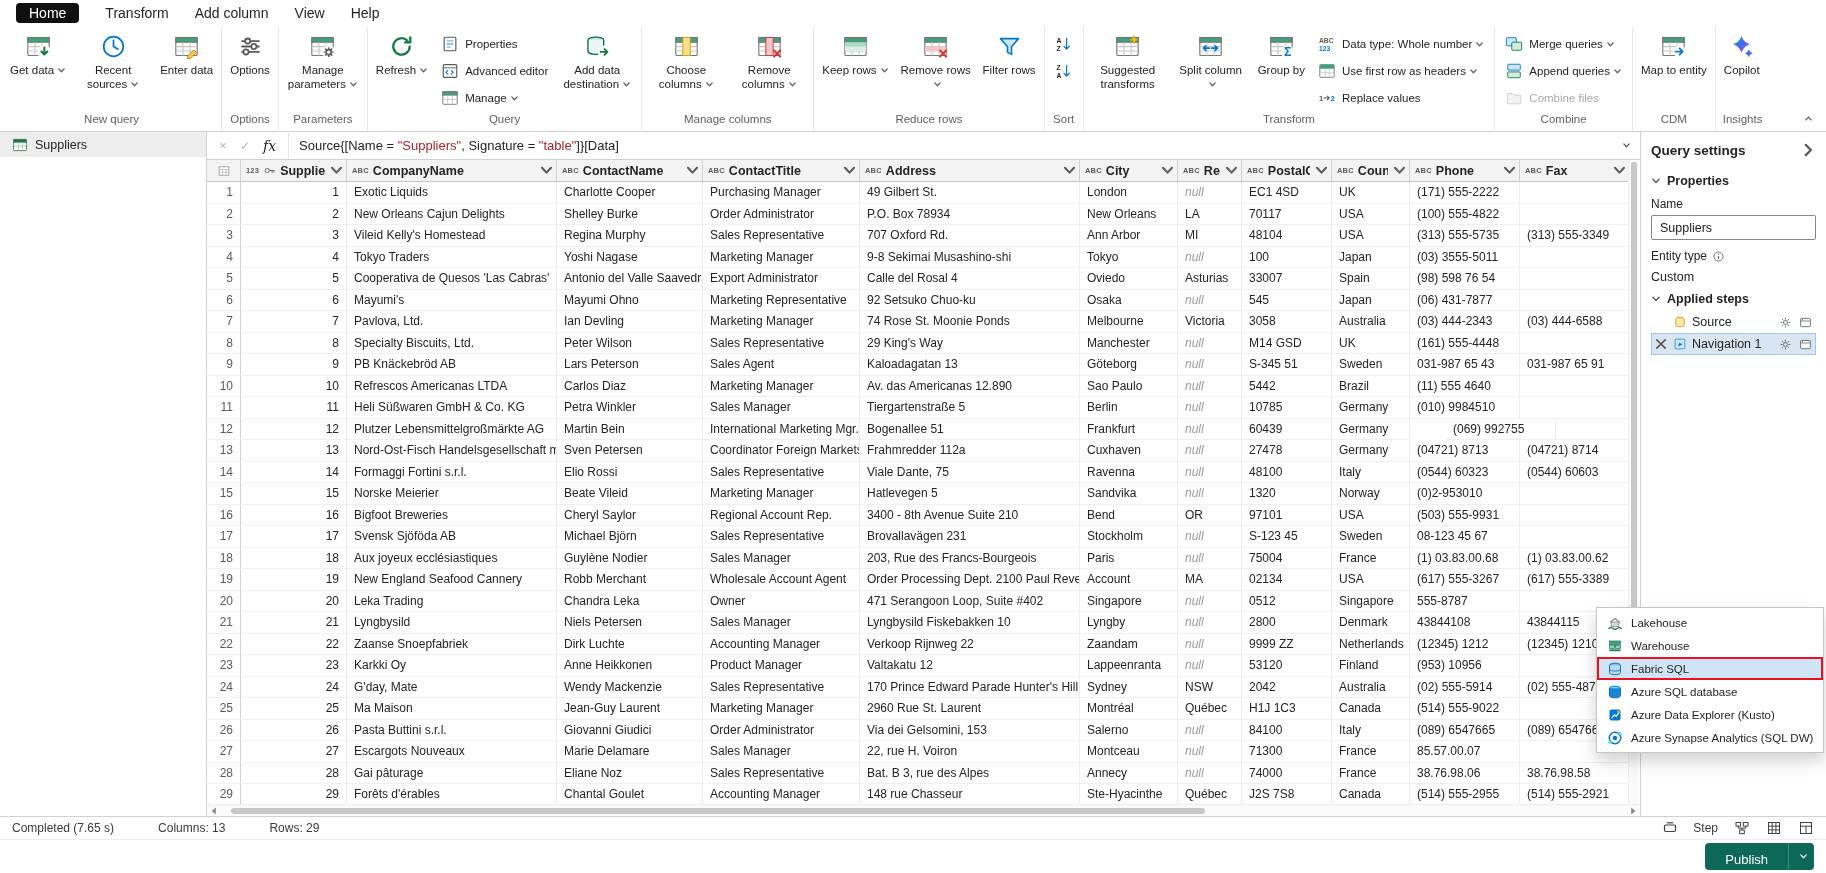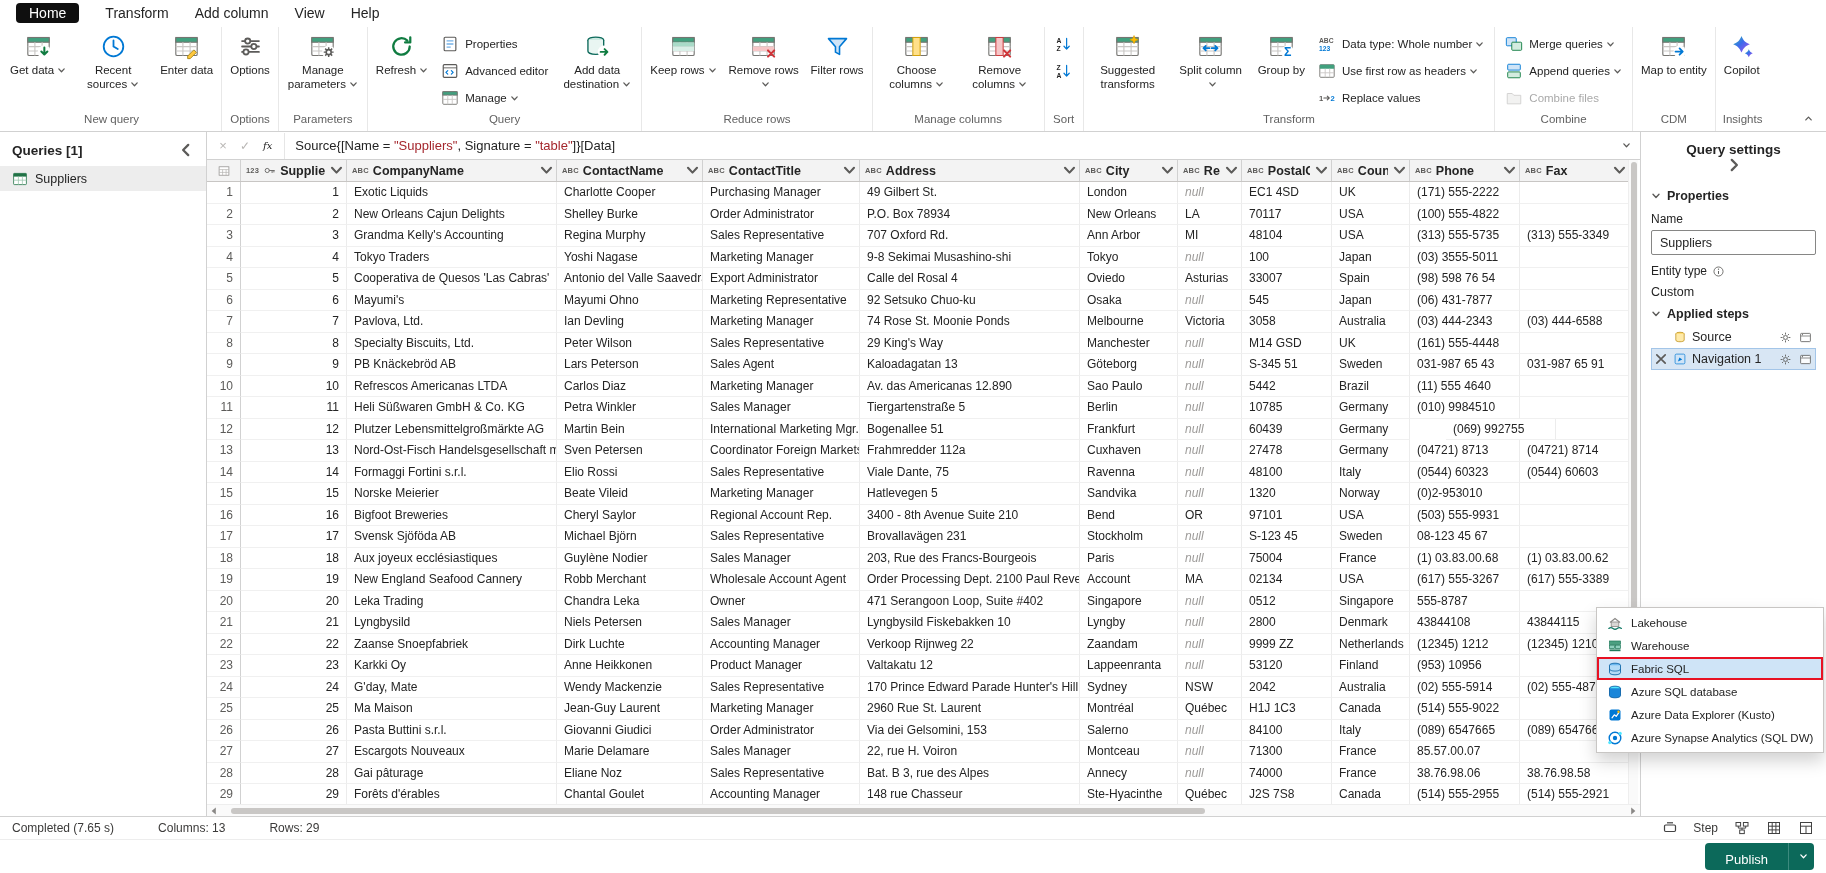--- a/index.html
+++ b/index.html
@@ -292,6 +292,42 @@
                   <rect x="2.5" y="4" width="19" height="16" rx="1.2" fill="#fff" stroke="#767572"></rect>
                   <rect x="2.5" y="4" width="19" height="4.2" fill="#41a07e" stroke="#767572"></rect>
                   <path d="M8.8 8.2V20 M15.2 8.2V20 M2.5 12.1h19 M2.5 16h19" stroke="#c9c7c5" stroke-width="1"></path>
+                  <rect x="8.8" y="4" width="6.4" height="16" fill="#ffe08a" stroke="#d8a200" stroke-width=".8"></rect>
+                </svg>
+              </span>
+              <span class="rlabel">Choose columns<span class="chev">
+                  <svg viewBox="0 0 10 10" width="100%" height="100%" fill="none" xmlns="http://www.w3.org/2000/svg">
+                    <path d="M2 3.2l3 3.2 3-3.2" stroke="#5c5b59" stroke-width="1.4" stroke-linecap="round" stroke-linejoin="round"></path>
+                  </svg>
+                </span></span>
+            </div>
+            <div class="rbtn-large">
+              <span class="ric">
+                <svg viewBox="0 0 24 24" width="100%" height="100%" fill="none" xmlns="http://www.w3.org/2000/svg">
+                  <rect x="2.5" y="4" width="19" height="16" rx="1.2" fill="#fff" stroke="#767572"></rect>
+                  <rect x="2.5" y="4" width="19" height="4.2" fill="#41a07e" stroke="#767572"></rect>
+                  <path d="M8.8 8.2V20 M15.2 8.2V20 M2.5 12.1h19 M2.5 16h19" stroke="#c9c7c5" stroke-width="1"></path>
+                  <rect x="8.8" y="4" width="6.4" height="16" fill="#f6c6c7" stroke="#d13438" stroke-width=".8"></rect>
+                  <path d="M16 15.5l5.5 5.5 M21.5 15.5L16 21" stroke="#d13438" stroke-width="1.8" stroke-linecap="round"></path>
+                </svg>
+              </span>
+              <span class="rlabel">Remove columns<span class="chev">
+                  <svg viewBox="0 0 10 10" width="100%" height="100%" fill="none" xmlns="http://www.w3.org/2000/svg">
+                    <path d="M2 3.2l3 3.2 3-3.2" stroke="#5c5b59" stroke-width="1.4" stroke-linecap="round" stroke-linejoin="round"></path>
+                  </svg>
+                </span></span>
+            </div>
+          </div>
+          <div class="rgroup-label">Manage columns</div>
+        </div>
+        <div class="rgroup">
+          <div class="rgroup-body">
+            <div class="rbtn-large">
+              <span class="ric">
+                <svg viewBox="0 0 24 24" width="100%" height="100%" fill="none" xmlns="http://www.w3.org/2000/svg">
+                  <rect x="2.5" y="4" width="19" height="16" rx="1.2" fill="#fff" stroke="#767572"></rect>
+                  <rect x="2.5" y="4" width="19" height="4.2" fill="#41a07e" stroke="#767572"></rect>
+                  <path d="M8.8 8.2V20 M15.2 8.2V20 M2.5 12.1h19 M2.5 16h19" stroke="#c9c7c5" stroke-width="1"></path>
                   <rect x="2.5" y="8.2" width="19" height="3.9" fill="#a9dbc8"></rect>
                   <rect x="2.5" y="12.1" width="19" height="3.9" fill="#d9efe7"></rect>
                 </svg>
@@ -328,42 +364,6 @@
             </div>
           </div>
           <div class="rgroup-label">Reduce rows</div>
-        </div>
-        <div class="rgroup">
-          <div class="rgroup-body">
-            <div class="rbtn-large">
-              <span class="ric">
-                <svg viewBox="0 0 24 24" width="100%" height="100%" fill="none" xmlns="http://www.w3.org/2000/svg">
-                  <rect x="2.5" y="4" width="19" height="16" rx="1.2" fill="#fff" stroke="#767572"></rect>
-                  <rect x="2.5" y="4" width="19" height="4.2" fill="#41a07e" stroke="#767572"></rect>
-                  <path d="M8.8 8.2V20 M15.2 8.2V20 M2.5 12.1h19 M2.5 16h19" stroke="#c9c7c5" stroke-width="1"></path>
-                  <rect x="8.8" y="4" width="6.4" height="16" fill="#ffe08a" stroke="#d8a200" stroke-width=".8"></rect>
-                </svg>
-              </span>
-              <span class="rlabel">Choose columns<span class="chev">
-                  <svg viewBox="0 0 10 10" width="100%" height="100%" fill="none" xmlns="http://www.w3.org/2000/svg">
-                    <path d="M2 3.2l3 3.2 3-3.2" stroke="#5c5b59" stroke-width="1.4" stroke-linecap="round" stroke-linejoin="round"></path>
-                  </svg>
-                </span></span>
-            </div>
-            <div class="rbtn-large">
-              <span class="ric">
-                <svg viewBox="0 0 24 24" width="100%" height="100%" fill="none" xmlns="http://www.w3.org/2000/svg">
-                  <rect x="2.5" y="4" width="19" height="16" rx="1.2" fill="#fff" stroke="#767572"></rect>
-                  <rect x="2.5" y="4" width="19" height="4.2" fill="#41a07e" stroke="#767572"></rect>
-                  <path d="M8.8 8.2V20 M15.2 8.2V20 M2.5 12.1h19 M2.5 16h19" stroke="#c9c7c5" stroke-width="1"></path>
-                  <rect x="8.8" y="4" width="6.4" height="16" fill="#f6c6c7" stroke="#d13438" stroke-width=".8"></rect>
-                  <path d="M16 15.5l5.5 5.5 M21.5 15.5L16 21" stroke="#d13438" stroke-width="1.8" stroke-linecap="round"></path>
-                </svg>
-              </span>
-              <span class="rlabel">Remove columns<span class="chev">
-                  <svg viewBox="0 0 10 10" width="100%" height="100%" fill="none" xmlns="http://www.w3.org/2000/svg">
-                    <path d="M2 3.2l3 3.2 3-3.2" stroke="#5c5b59" stroke-width="1.4" stroke-linecap="round" stroke-linejoin="round"></path>
-                  </svg>
-                </span></span>
-            </div>
-          </div>
-          <div class="rgroup-label">Manage columns</div>
         </div>
         <div class="rgroup">
           <div class="rgroup-body">

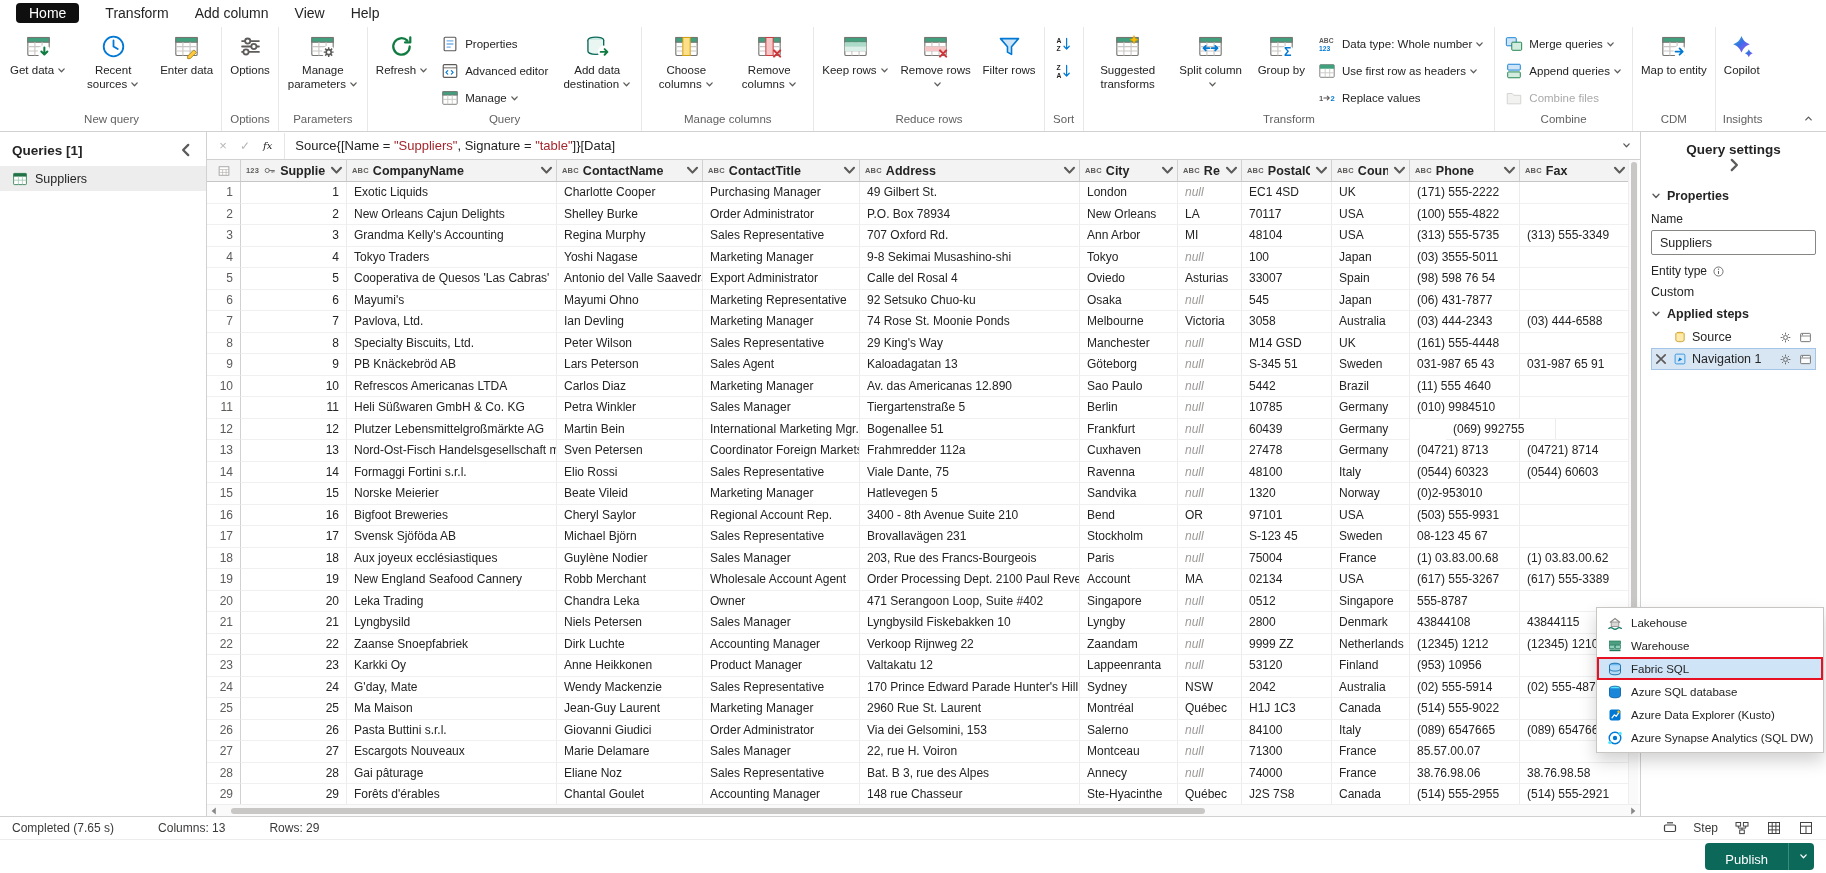--- a/index.html
+++ b/index.html
@@ -567,14 +567,6 @@
   <div id="main">
 
     <aside id="queries-panel">
-      <div id="qp-header">
-        <span id="qp-title">Queries [1]</span>
-        <span id="qp-collapse">
-            <svg viewBox="0 0 10 10" width="100%" height="100%" fill="none" xmlns="http://www.w3.org/2000/svg">
-              <path d="M6.4 1.8L3.2 5l3.2 3.2" stroke="#5c5b59" stroke-width="1.4" stroke-linecap="round" stroke-linejoin="round"></path>
-            </svg>
-          </span>
-      </div>
       <div id="queries-list">
           <div class="query-item selected">
             <span class="qi-ic">

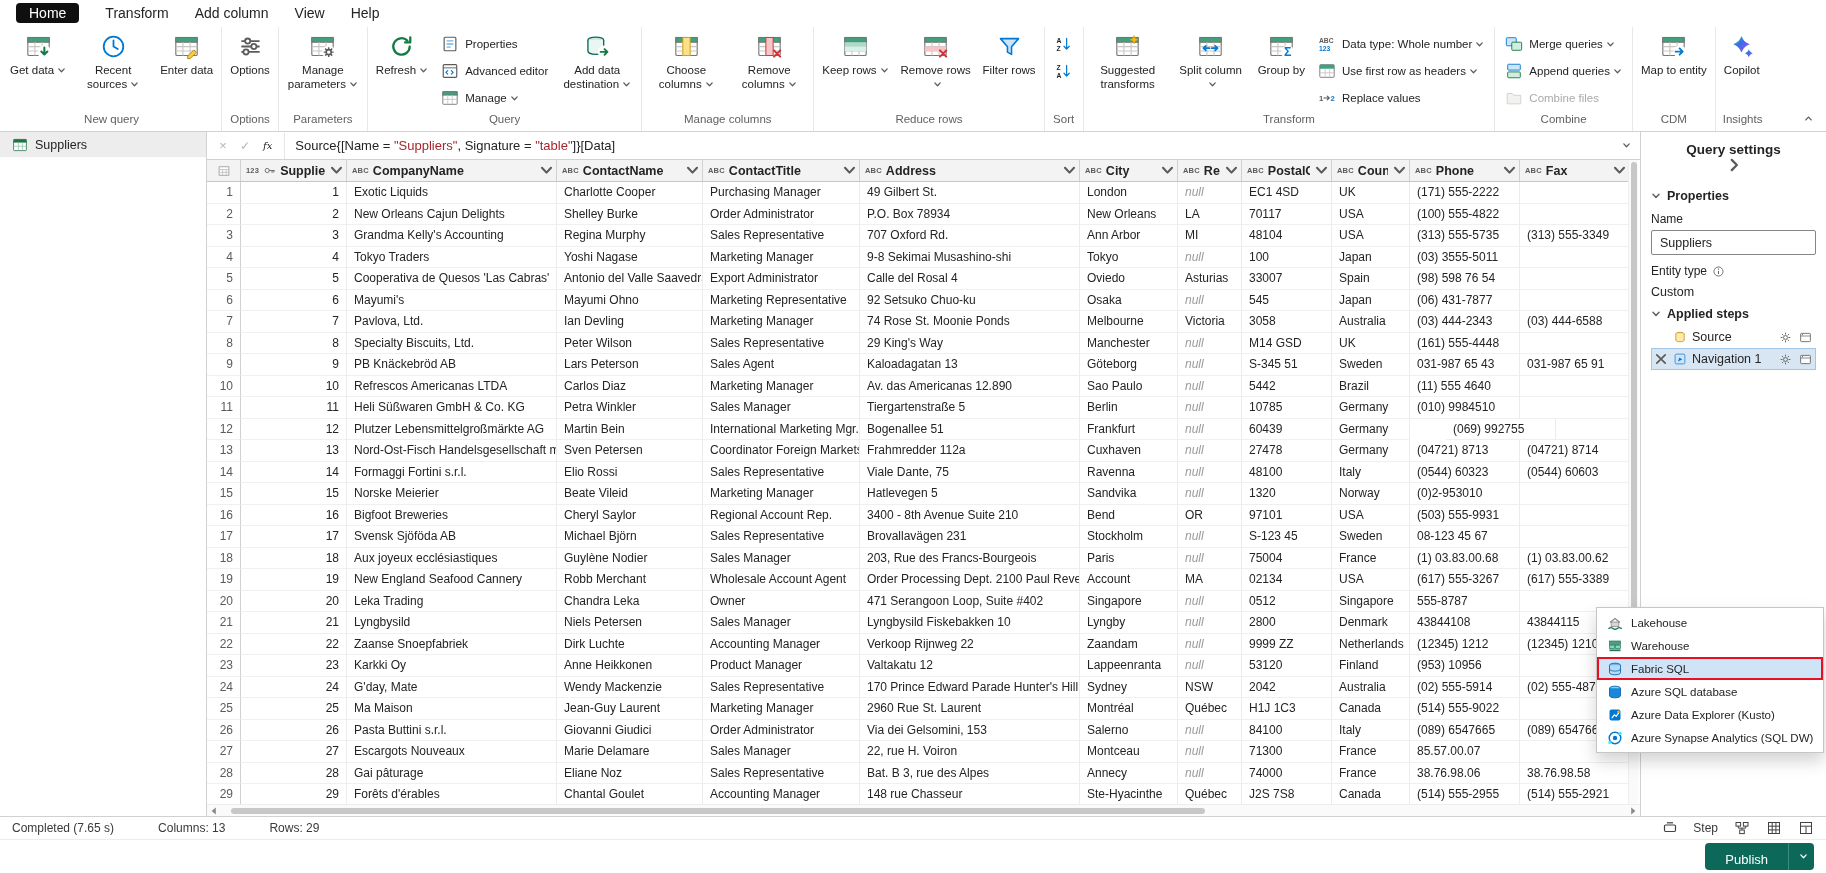--- a/index.html
+++ b/index.html
@@ -44,7 +44,7 @@
 
   #formula-bar { height:28px; border-bottom:1px solid #d1d1d1; display:flex; align-items:center; padding:0 4px 0 8px; gap:6px; }
   .fb-ic { width:16px; text-align:center; font-size:13px; color:#b8b6b4; cursor:pointer; }
-  #fb-fx { font-family:"DejaVu Serif",serif; font-style:italic; font-size:10px; color:#242424; margin:0 6px 0 4px; }
+  #fb-fx { font-family:"DejaVu Serif",serif; font-style:italic; font-size:14px; color:#242424; margin:0 6px 0 4px; }
   #formula-text { flex:1; font-size:13px; white-space:pre; overflow:hidden; color:#242424; border-left:1px solid #e6e6e6; padding-left:10px; line-height:26px; }
   .seg-string { color:#a4262c; }
   #fb-expand { width:22px; display:flex; justify-content:center; cursor:pointer; }

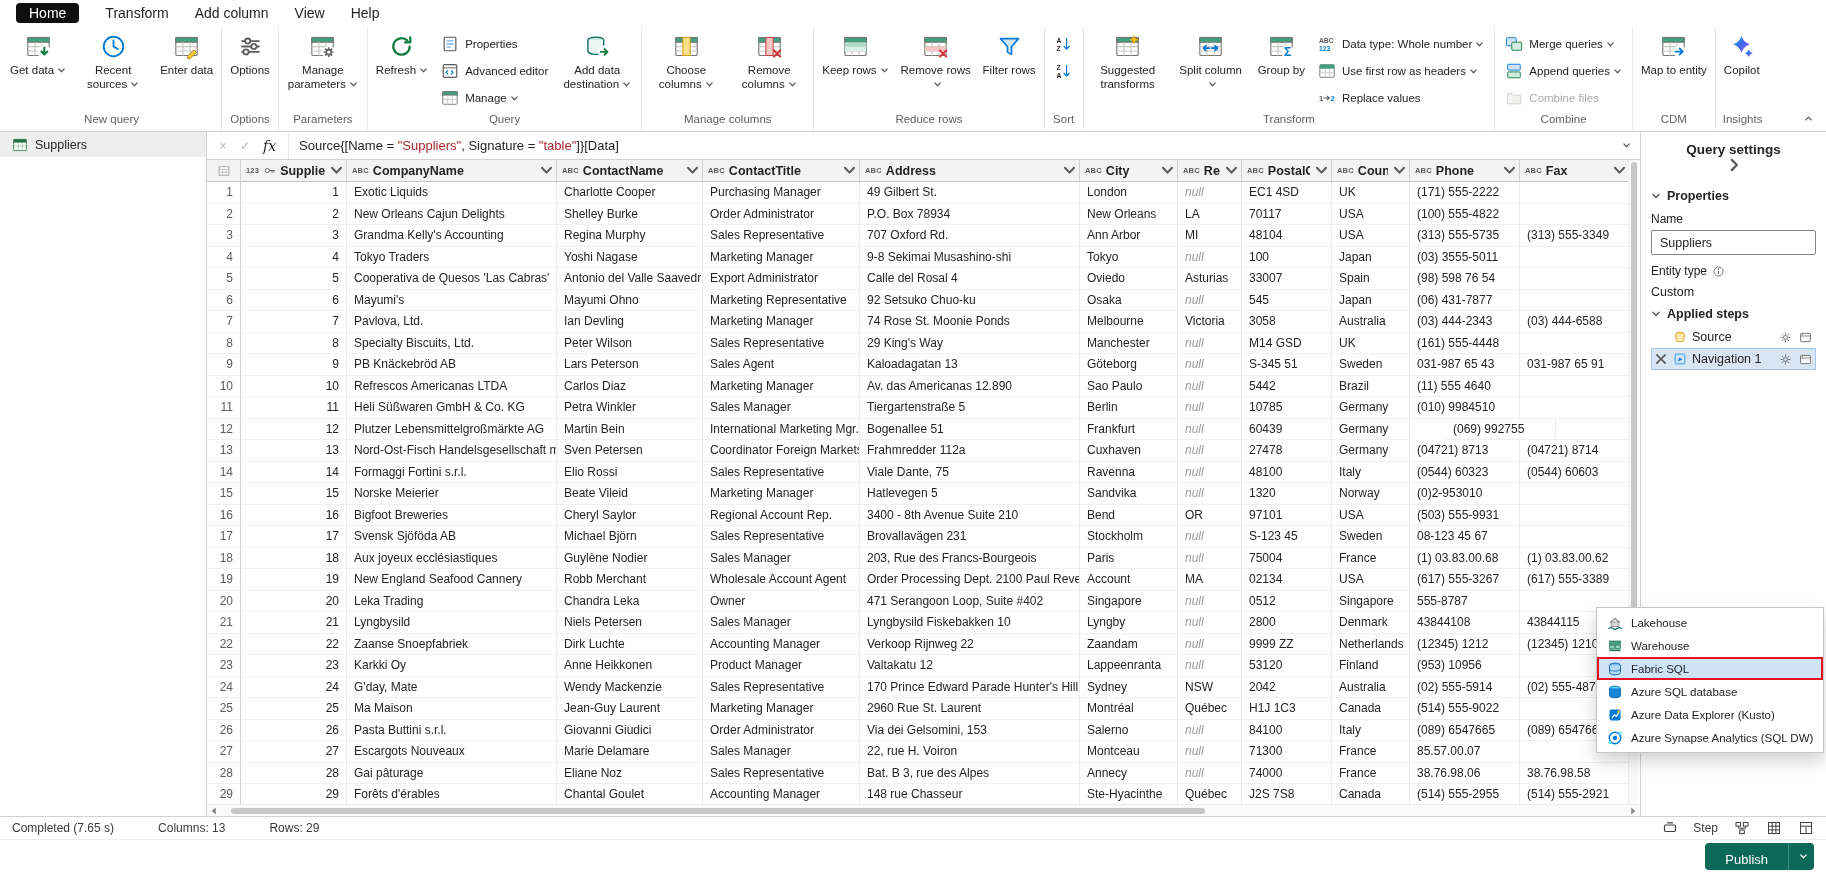--- a/index.html
+++ b/index.html
@@ -75,7 +75,7 @@
 
   
   #settings-panel { width:186px; border-left:1px solid #d1d1d1; display:flex; flex-direction:column; padding:10px 10px 8px; background:#fff; flex:none; }
-  #sp-title-row { display:flex; align-items:center; justify-content:space-between; margin-bottom:8px;flex-direction:column; }
+  #sp-title-row { display:flex; align-items:center; justify-content:space-between; margin-bottom:8px; }
   #sp-title { font-size:13.5px; font-weight:700; }
   #sp-collapse { width:16px; height:16px; display:flex; cursor:pointer; }
   .sp-section-h { display:flex; align-items:center; gap:6px; font-weight:700; font-size:12.5px; margin-top:8px; cursor:pointer; }

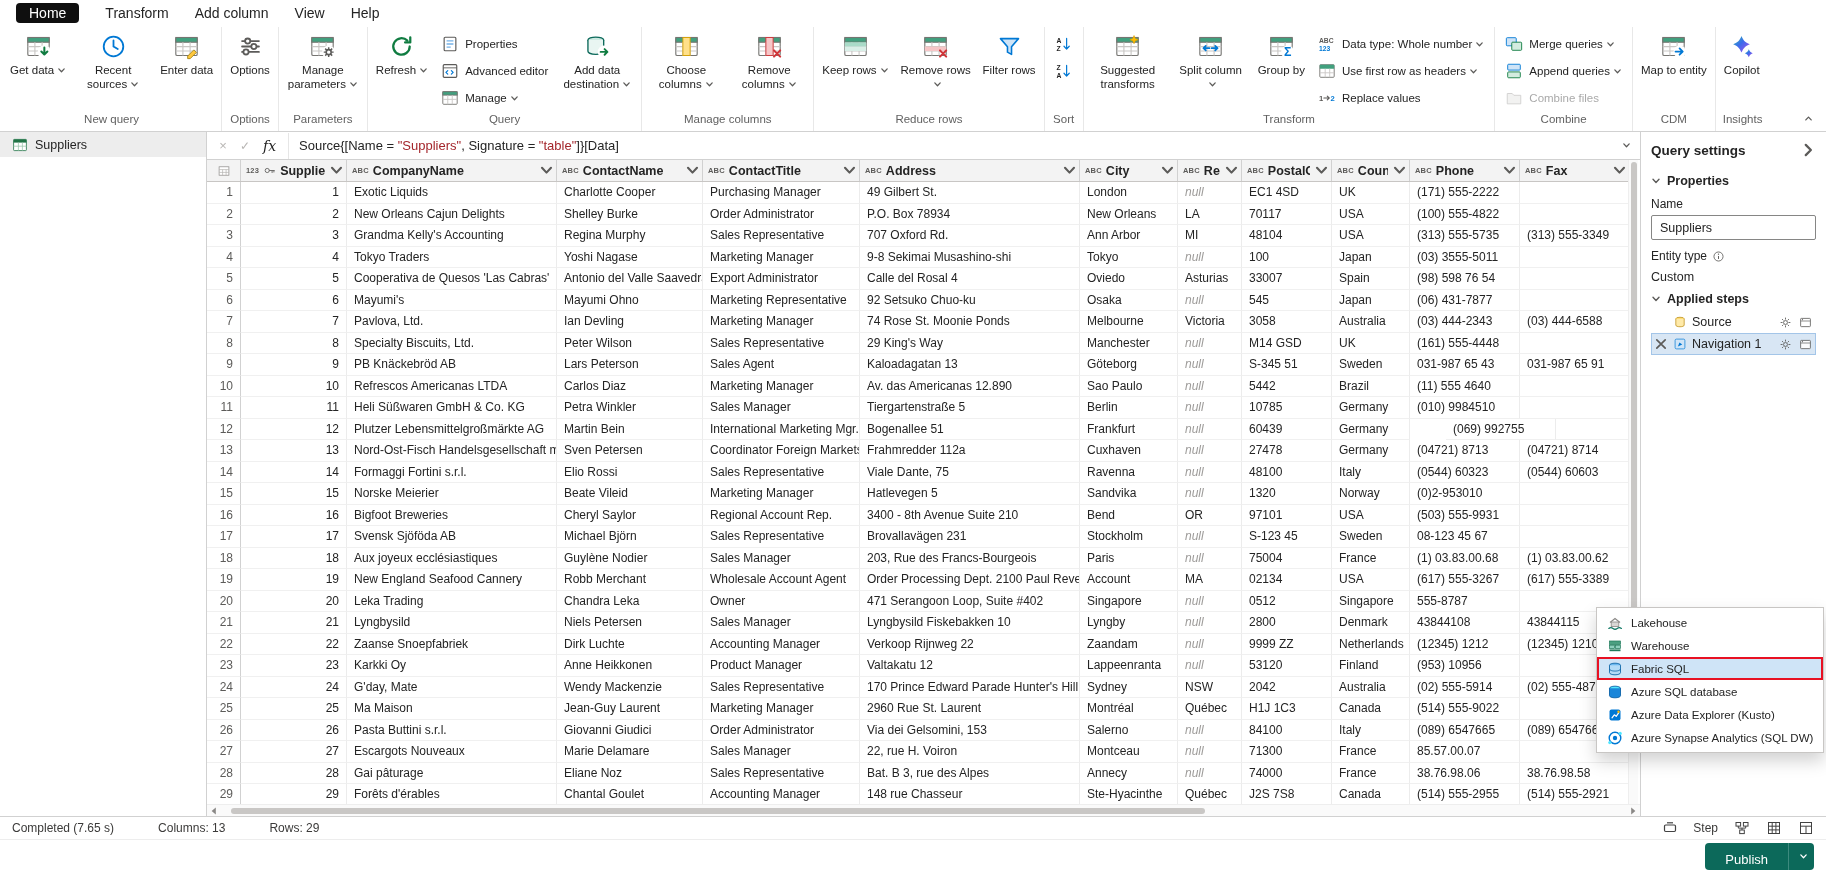--- a/index.html
+++ b/index.html
@@ -744,7 +744,7 @@
               <div class="grow">
                 <div class="grownum">3</div>
                 <div class="gcell num" style="width: 106px;">3</div>
-                <div class="gcell" style="width: 210px;">Grandma Kelly's Accounting</div>
+                <div class="gcell" style="width: 210px;">Vileid Kelly's Homestead</div>
                 <div class="gcell" style="width: 146px;">Regina Murphy</div>
                 <div class="gcell" style="width: 157px;">Sales Representative</div>
                 <div class="gcell" style="width: 220px;">707 Oxford Rd.</div>

